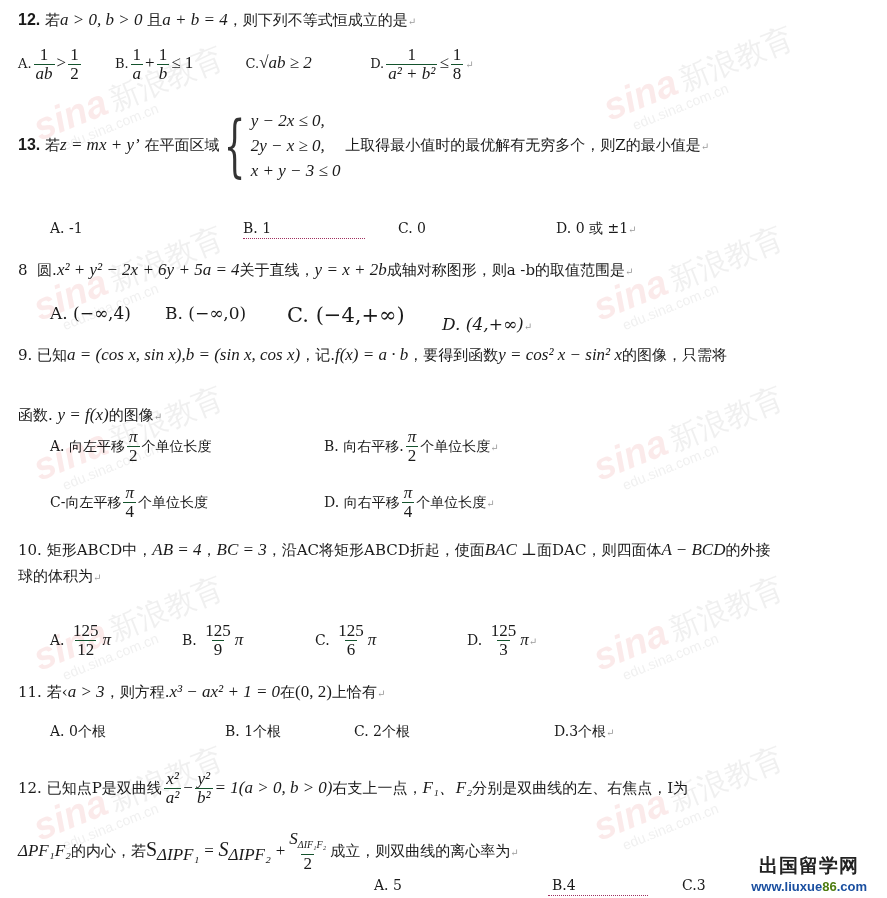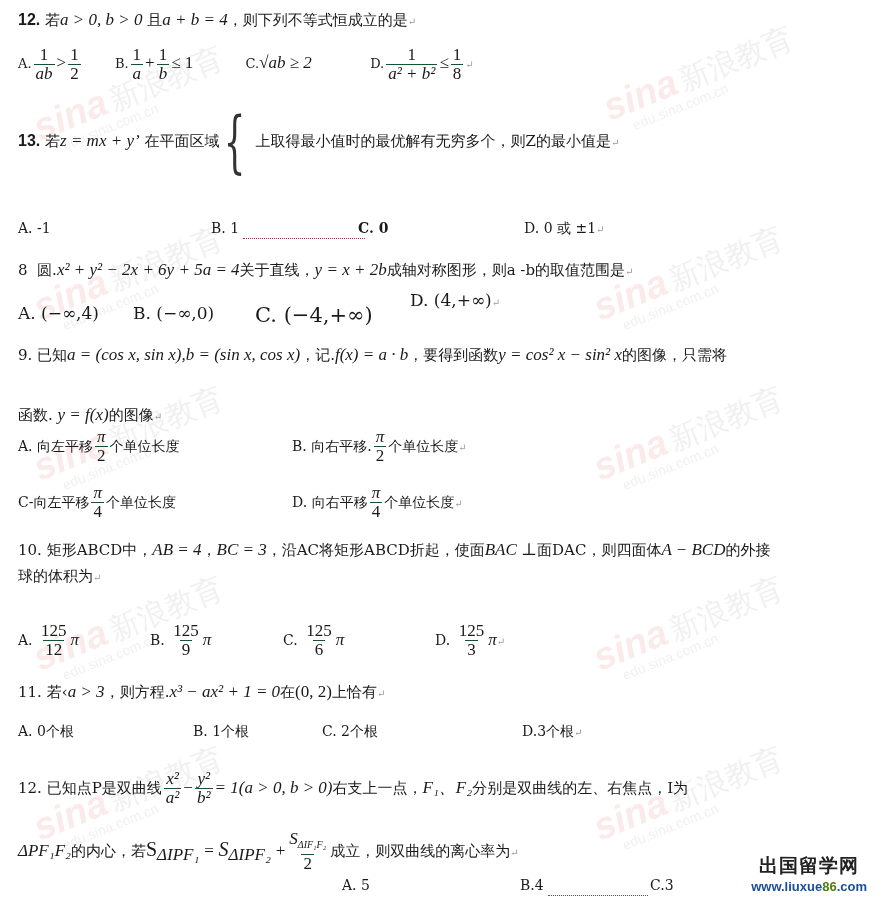--- a/index.html
+++ b/index.html
@@ -86,7 +86,11 @@
 <div class="line" style="top:108px;">
   <span class="qnum">13.</span>
   <span>若</span><span class="m">z = mx + y’</span>
-  <span>在平面区域</span><span class="brace">{</span>
+  <span>在平面区域</span><span class="brace">{</span><span class="system">
+      <span>y − 2x ≤ 0,</span>
+      <span>2y − x ≥ 0,</span>
+      <span>x + y − 3 ≤ 0</span>
+    </span>
   <span>上取得最小值时的最优解有无穷多个，则Z的最小值是</span><span class="mark">↵</span>
 </div>
 <div class="opt" style="left:18px;top:220px;">A.  -1</div>

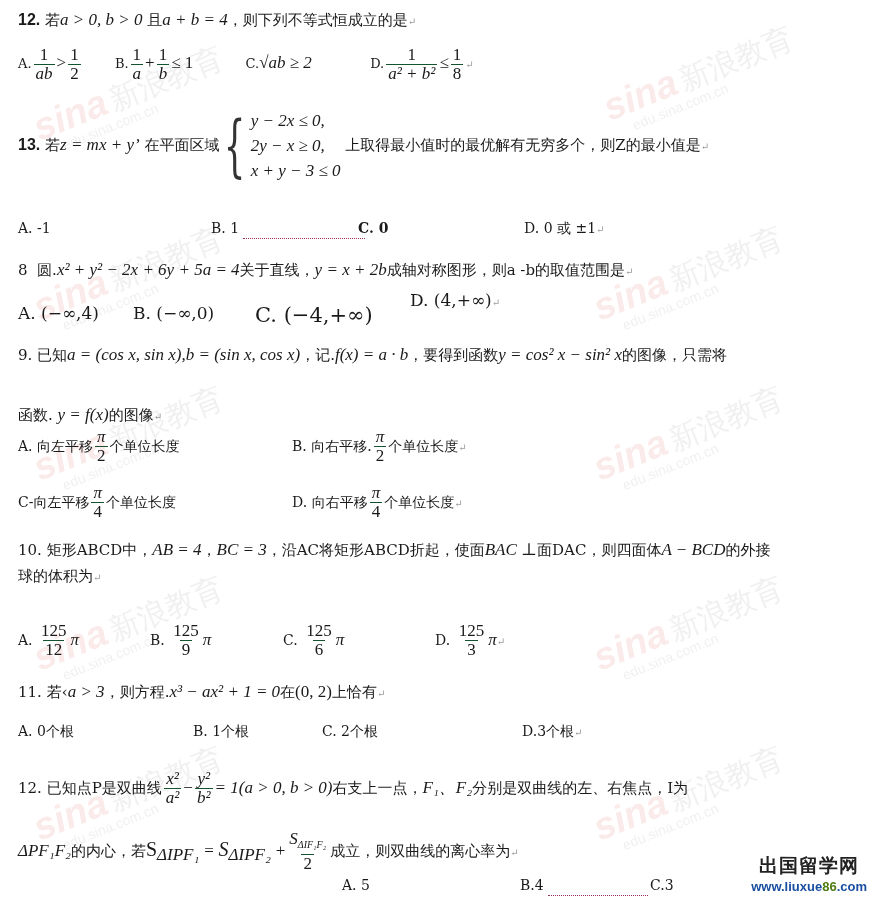--- a/index.html
+++ b/index.html
@@ -9,7 +9,7 @@
   .m { font-family: "Liberation Serif", "DejaVu Serif", serif; font-style: italic; font-size: 17px; }
   .n { font-family: "Liberation Serif", serif; font-size: 17px; }
   .qnum { font-family: "Liberation Sans", sans-serif; font-weight: bold; font-size: 16px; }
-  .opt { position: absolute; font-size: 14px; white-space: nowrap; }
+  .opt { position: absolute; font-size: 14px; white-space: nowrap; margin-left: 32px; }
   .frac { display: inline-flex; flex-direction: column; align-items: center; vertical-align: middle;
           font-family: "Liberation Serif", serif; font-size: 17px; line-height: 18px; margin: 0 2px; }
   .frac .num { padding: 0 2px; }

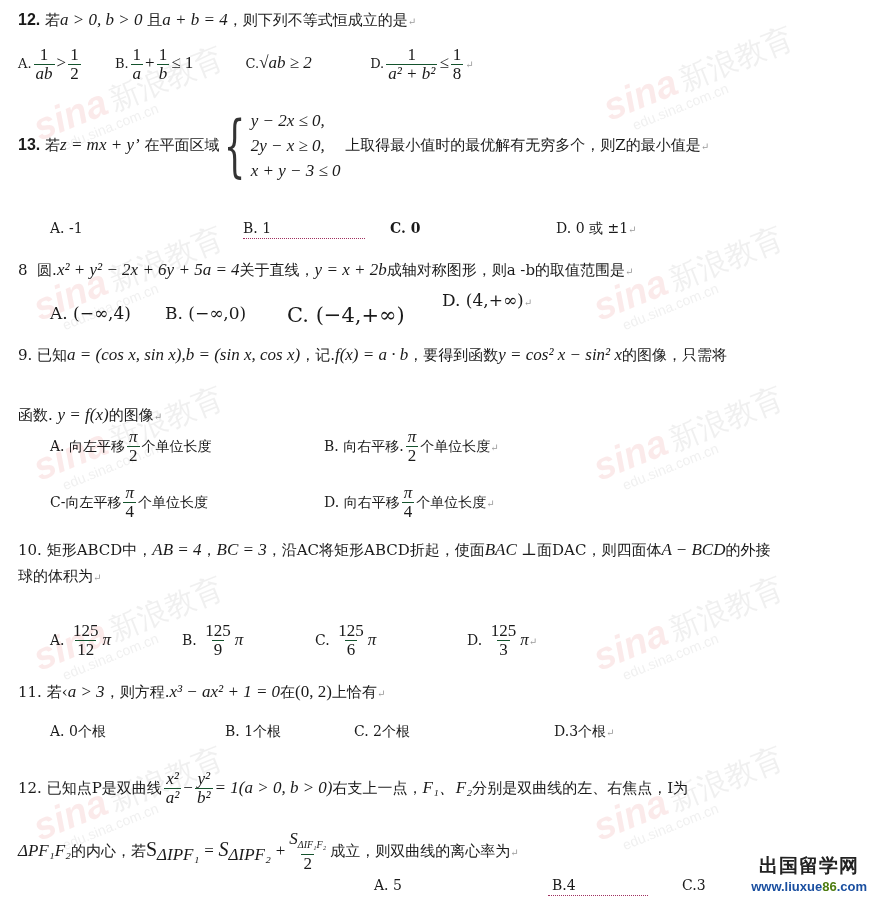--- a/index.html
+++ b/index.html
@@ -96,7 +96,7 @@
 <div class="opt" style="left:18px;top:220px;">A.  -1</div>
 <div class="opt" style="left:211px;top:220px;">B.  1</div>
 <div class="dotted" style="position:absolute;left:243px;top:236px;width:122px;"></div>
-<div class="opt" style="left:358px;top:220px;font-weight:bold;">C.  0</div>
+<div class="opt" style="left:366px;top:220px;">C.  0</div>
 <div class="opt" style="left:524px;top:220px;"><span>D. 0 或 ±1</span><span class="mark">↵</span></div>
 
 <div class="line" style="top:260px;">

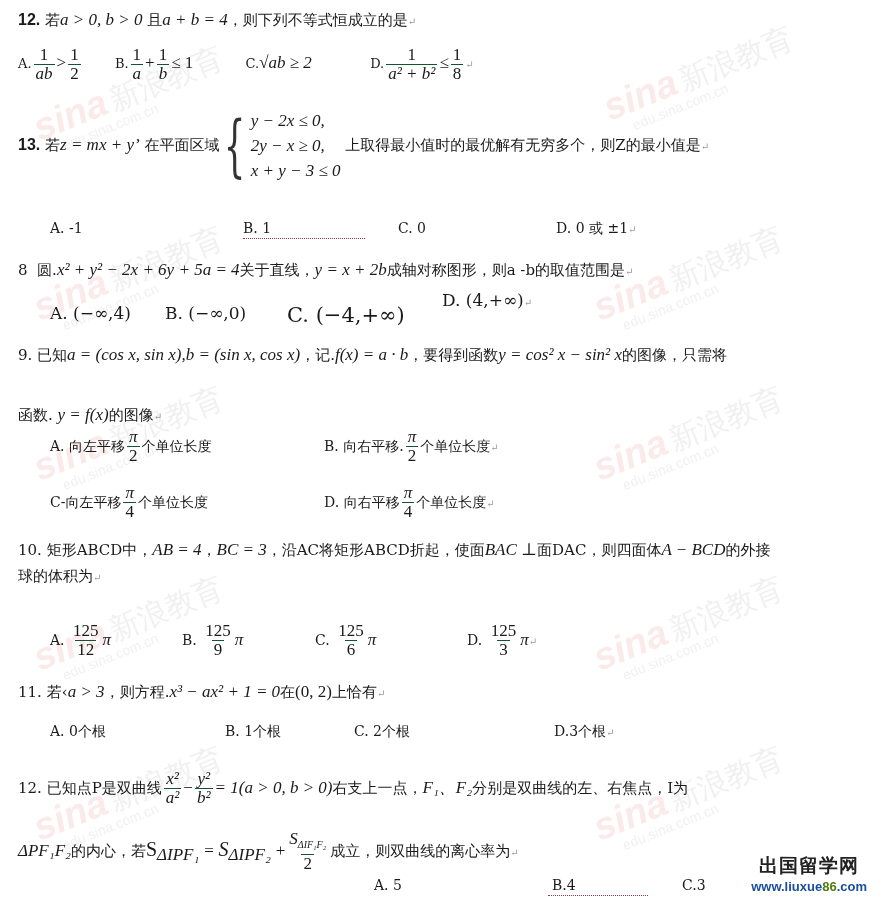--- a/index.html
+++ b/index.html
@@ -105,7 +105,7 @@
 <div class="opt" style="left:18px;top:303px;font-size:17px;">A. (−∞,4)</div>
 <div class="opt" style="left:133px;top:303px;font-size:17px;">B. (−∞,0)</div>
 <div class="opt" style="left:255px;top:303px;font-size:21px;">C.  (−4,+∞)</div>
-<div class="opt" style="left:410px;top:290px;font-size:17px;"><span>D. (4,+∞)</span><span class="mark">↵</span></div>
+<div class="opt" style="left:410px;top:314px;font-size:17px;font-style:italic;"><span>D. (4,+∞)</span><span class="mark">↵</span></div>
 
 <div class="line" style="top:345px;">
   <span>9.</span> <span>已知</span><span class="m">a = (cos x, sin x),</span><span class="m">b = (sin x, cos x)</span><span>，记.</span><span class="m">f(x) = a · b</span><span>，要得到函数</span><span class="m">y = cos² x − sin² x</span><span>的图像，只需将</span>

